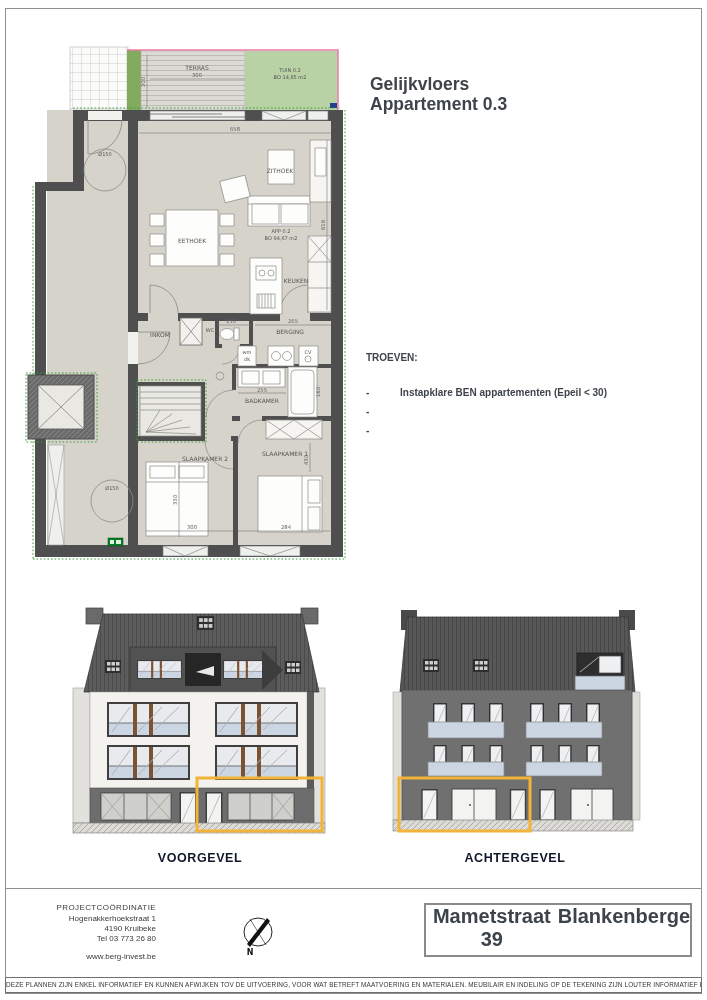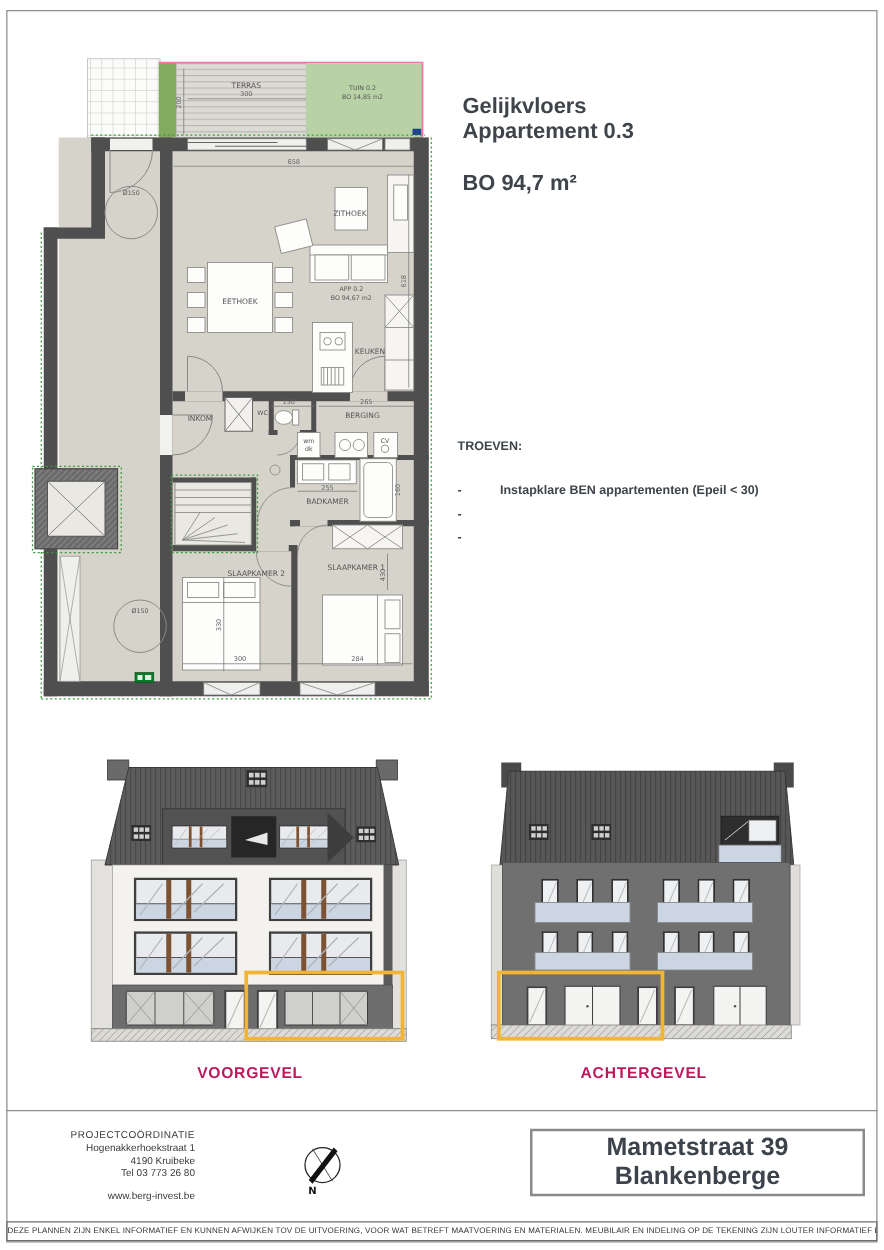--- a/index.html
+++ b/index.html
@@ -36,7 +36,6 @@
 <div class="abs title-block">
   <div>Gelijkvloers</div>
   <div>Appartement 0.3</div>
-  <div class="title-area">BO 94,7 m²</div>
 </div>
 
 <div class="abs troeven">

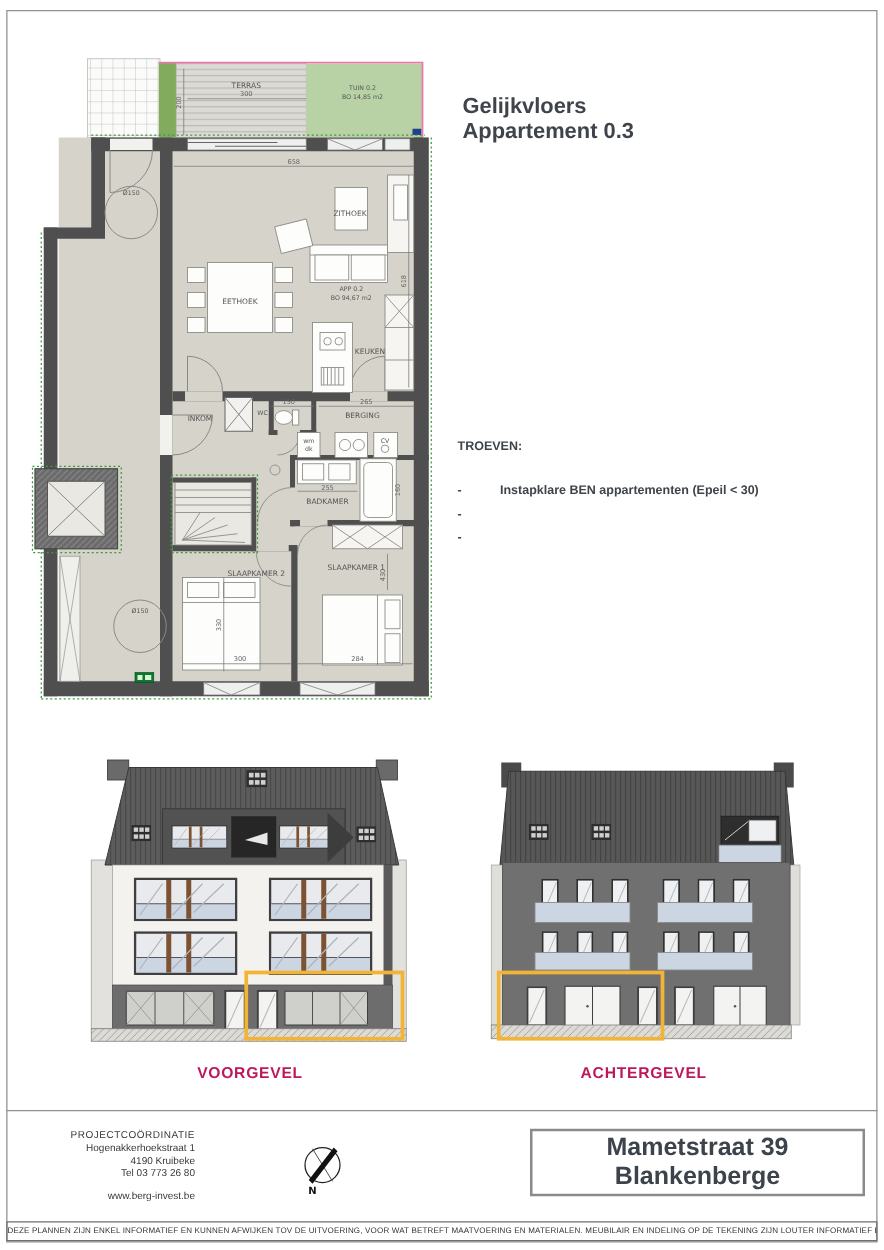--- a/index.html
+++ b/index.html
@@ -14,7 +14,7 @@
   .troeven-item{display:flex;margin-bottom:3px;line-height:16px;}
   .troeven-dash{width:34px;flex:0 0 34px;}
   .troeven-text{width:262px;}
-  .elev-label{font-weight:bold;font-size:12.5px;letter-spacing:.6px;color:#be185d;text-align:center;}
+  .elev-label{font-weight:bold;font-size:12.5px;letter-spacing:.6px;color:#0f172a;text-align:center;}
   .lbl-voor{left:120px;top:851px;width:160px;}
   .lbl-achter{left:435px;top:851px;width:160px;}
   .coord{left:38px;top:903px;width:118px;text-align:right;font-size:8px;line-height:10px;color:#3a3a3a;}

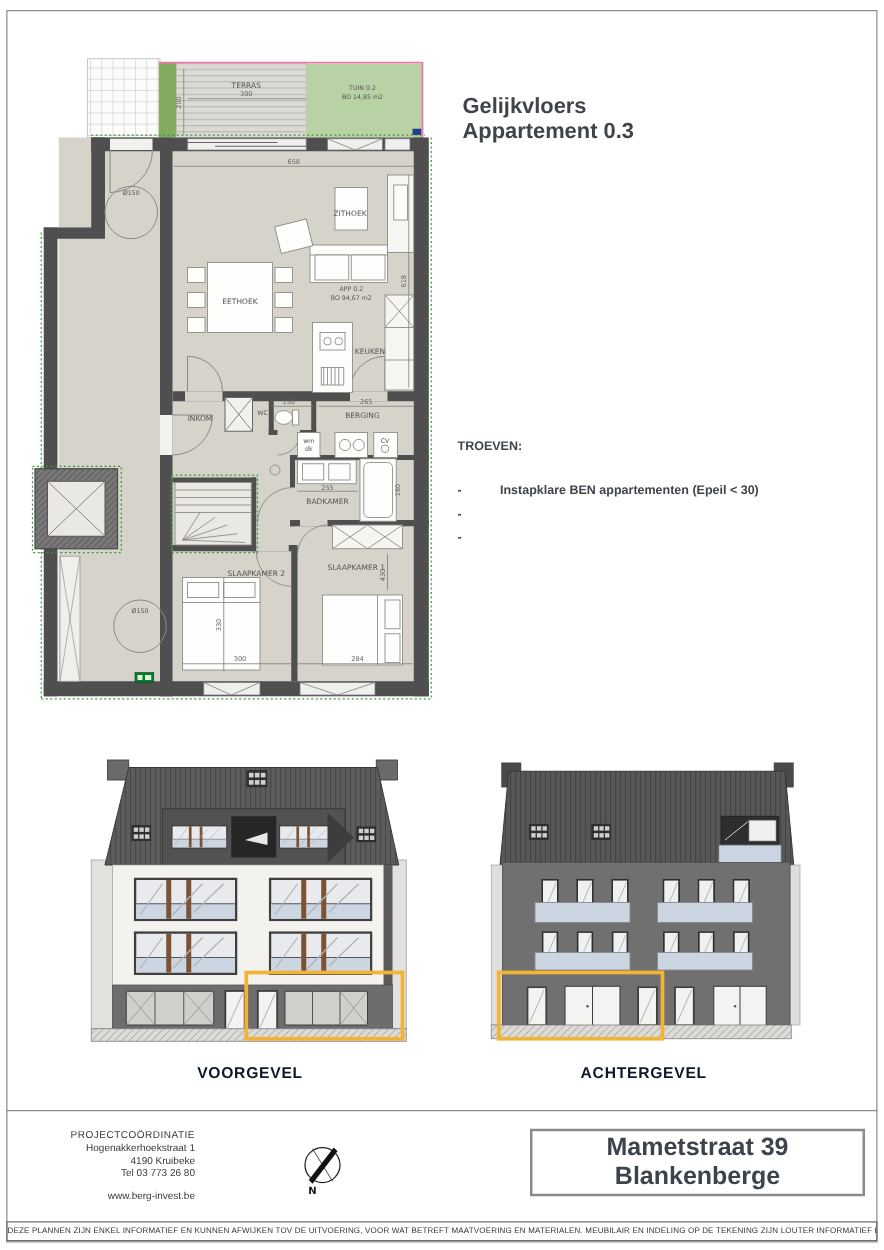--- a/index.html
+++ b/index.html
@@ -20,7 +20,7 @@
   .coord{left:38px;top:903px;width:118px;text-align:right;font-size:8px;line-height:10px;color:#3a3a3a;}
   .coord-title{letter-spacing:.4px;margin-bottom:1px;}
   .coord-web{margin-top:8px;}
-  .addr-box{left:424px;top:903px;width:264px;height:50px;border:2px solid #8a8a8a;display:flex;flex-direction:column;justify-content:center;text-align:center;font-size:20px;font-weight:bold;line-height:23px;color:#3d434b;}
+  .addr-box{left:424px;top:903px;width:264px;height:50px;border:2px solid #8a8a8a;display:flex;flex-direction:row;justify-content:center;text-align:center;font-size:20px;font-weight:bold;line-height:23px;color:#3d434b;}
   .disclaimer{left:5px;top:977px;width:695px;height:14px;border:1px solid #6f6f6f;font-size:6.4px;line-height:14px;text-align:center;color:#333;letter-spacing:.15px;white-space:nowrap;overflow:hidden;}
   svg text{font-family:"DejaVu Sans",sans-serif;}
   .plan-label{font-size:6px;fill:#555;}

